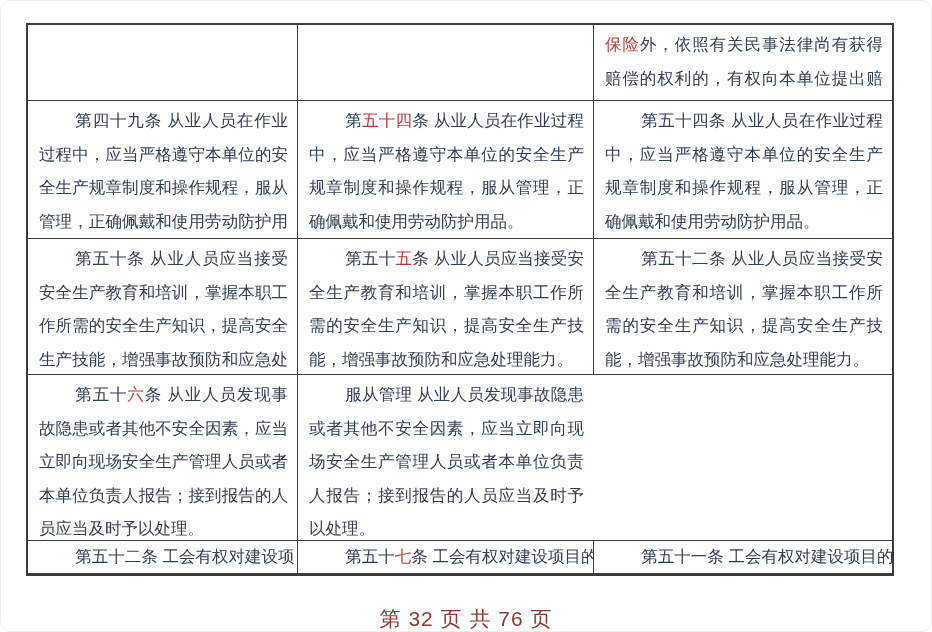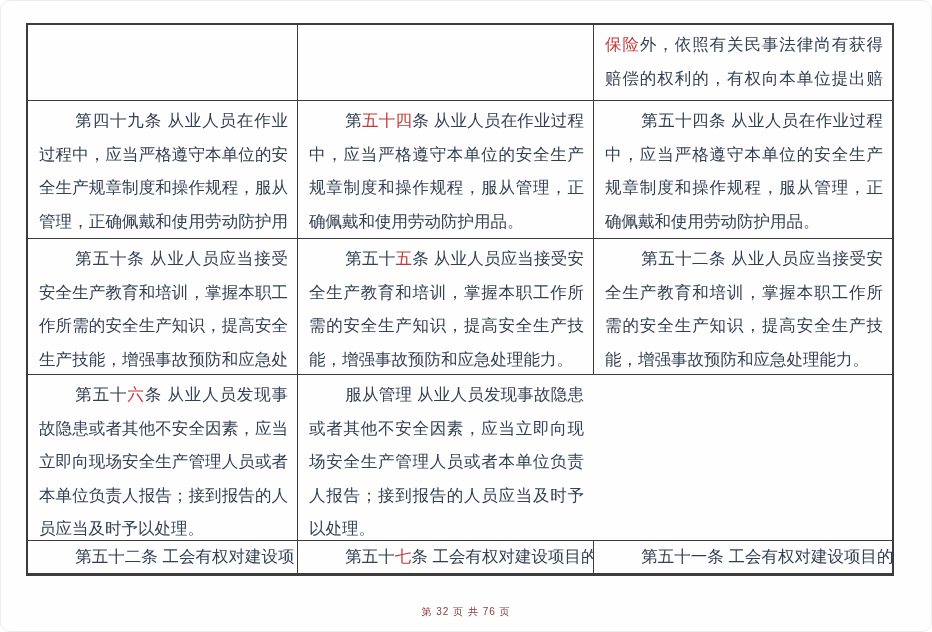--- a/index.html
+++ b/index.html
@@ -58,7 +58,7 @@
     left:0;right:0;top:604px;
     text-align:center;
     color:var(--footer);
-    font-size:10px;
+    font-size:21px;
     letter-spacing:1px;
   }
 </style>

